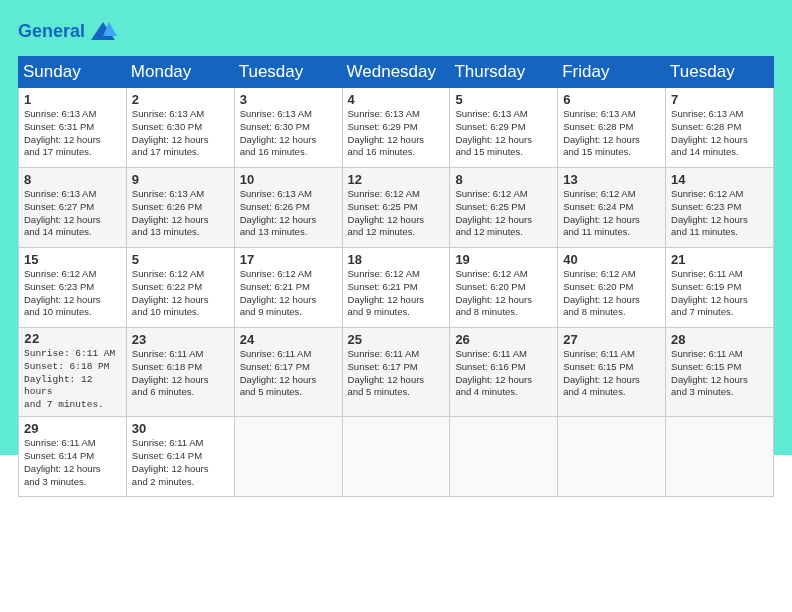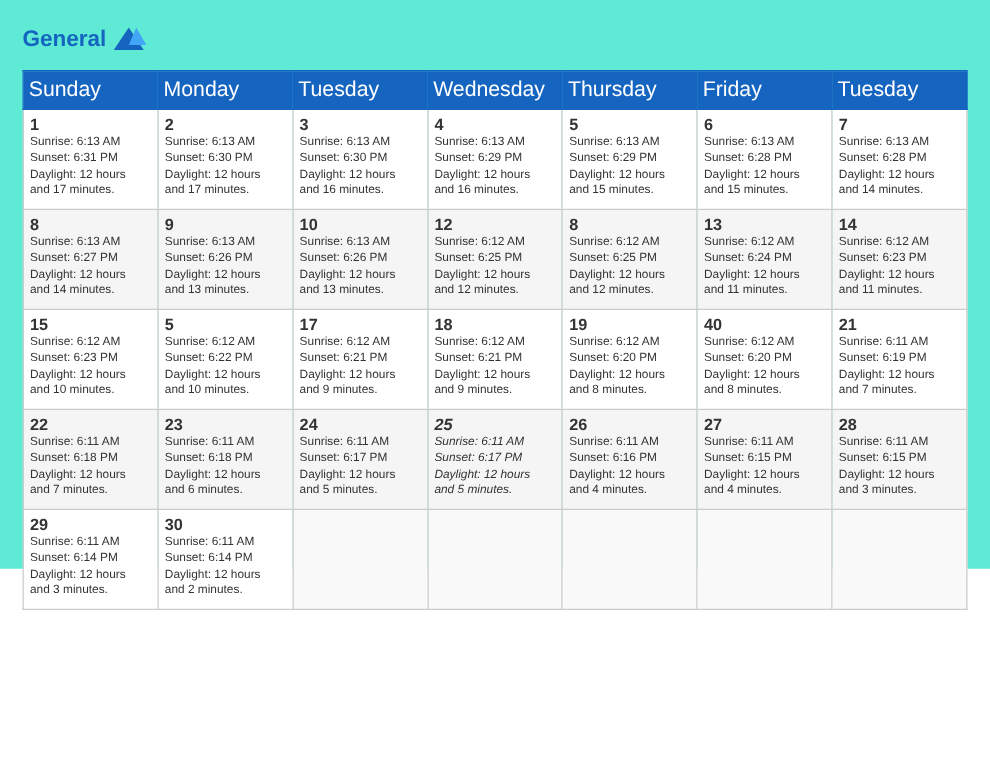--- a/index.html
+++ b/index.html
@@ -226,7 +226,7 @@
           </td>
         </tr>
         <tr>
-          <td style="background: rgb(245, 245, 245);">
+          <td style="background: rgb(245, 245, 245); font-family: Liberation Mono, monospace;">
             <span class="day-num">22</span>
             <div class="day-info">Sunrise: 6:11 AM<br>Sunset: 6:18 PM<br>Daylight: 12 hours<br>and 7 minutes.</div>
           </td>

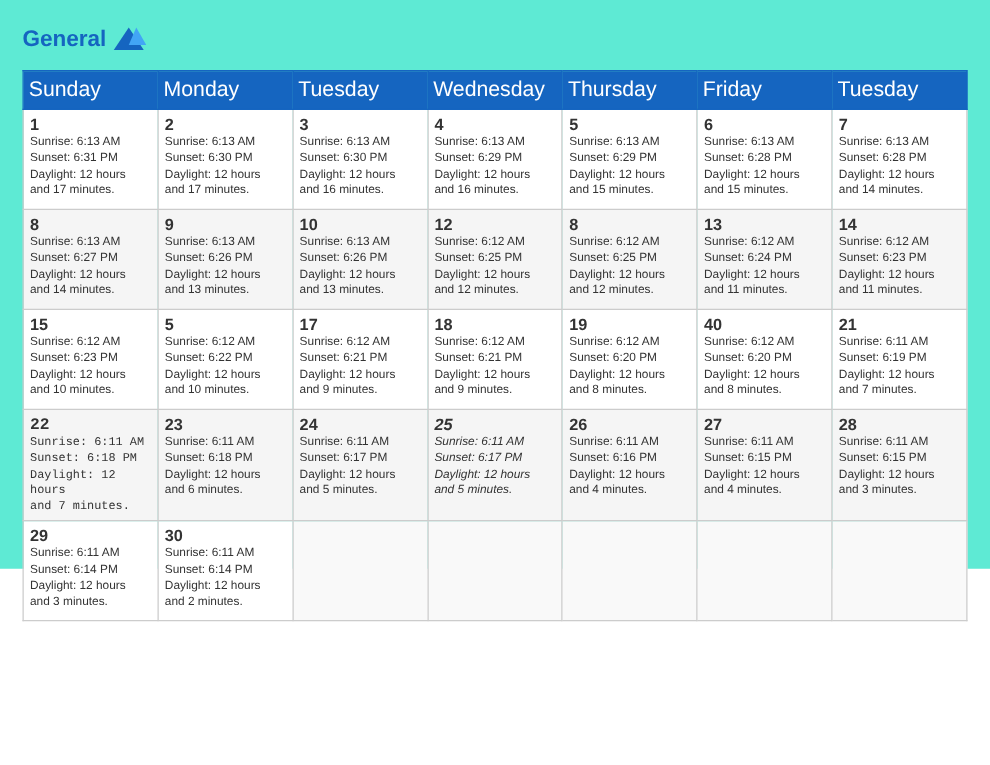--- a/index.html
+++ b/index.html
@@ -238,7 +238,7 @@
             <span class="day-num">24</span>
             <div class="day-info">Sunrise: 6:11 AM<br>Sunset: 6:17 PM<br>Daylight: 12 hours<br>and 5 minutes.</div>
           </td>
-          <td style="background: rgb(245, 245, 245); font-style: italic;">
+          <td style="background: rgb(245, 245, 245);">
             <span class="day-num">25</span>
             <div class="day-info">Sunrise: 6:11 AM<br>Sunset: 6:17 PM<br>Daylight: 12 hours<br>and 5 minutes.</div>
           </td>

